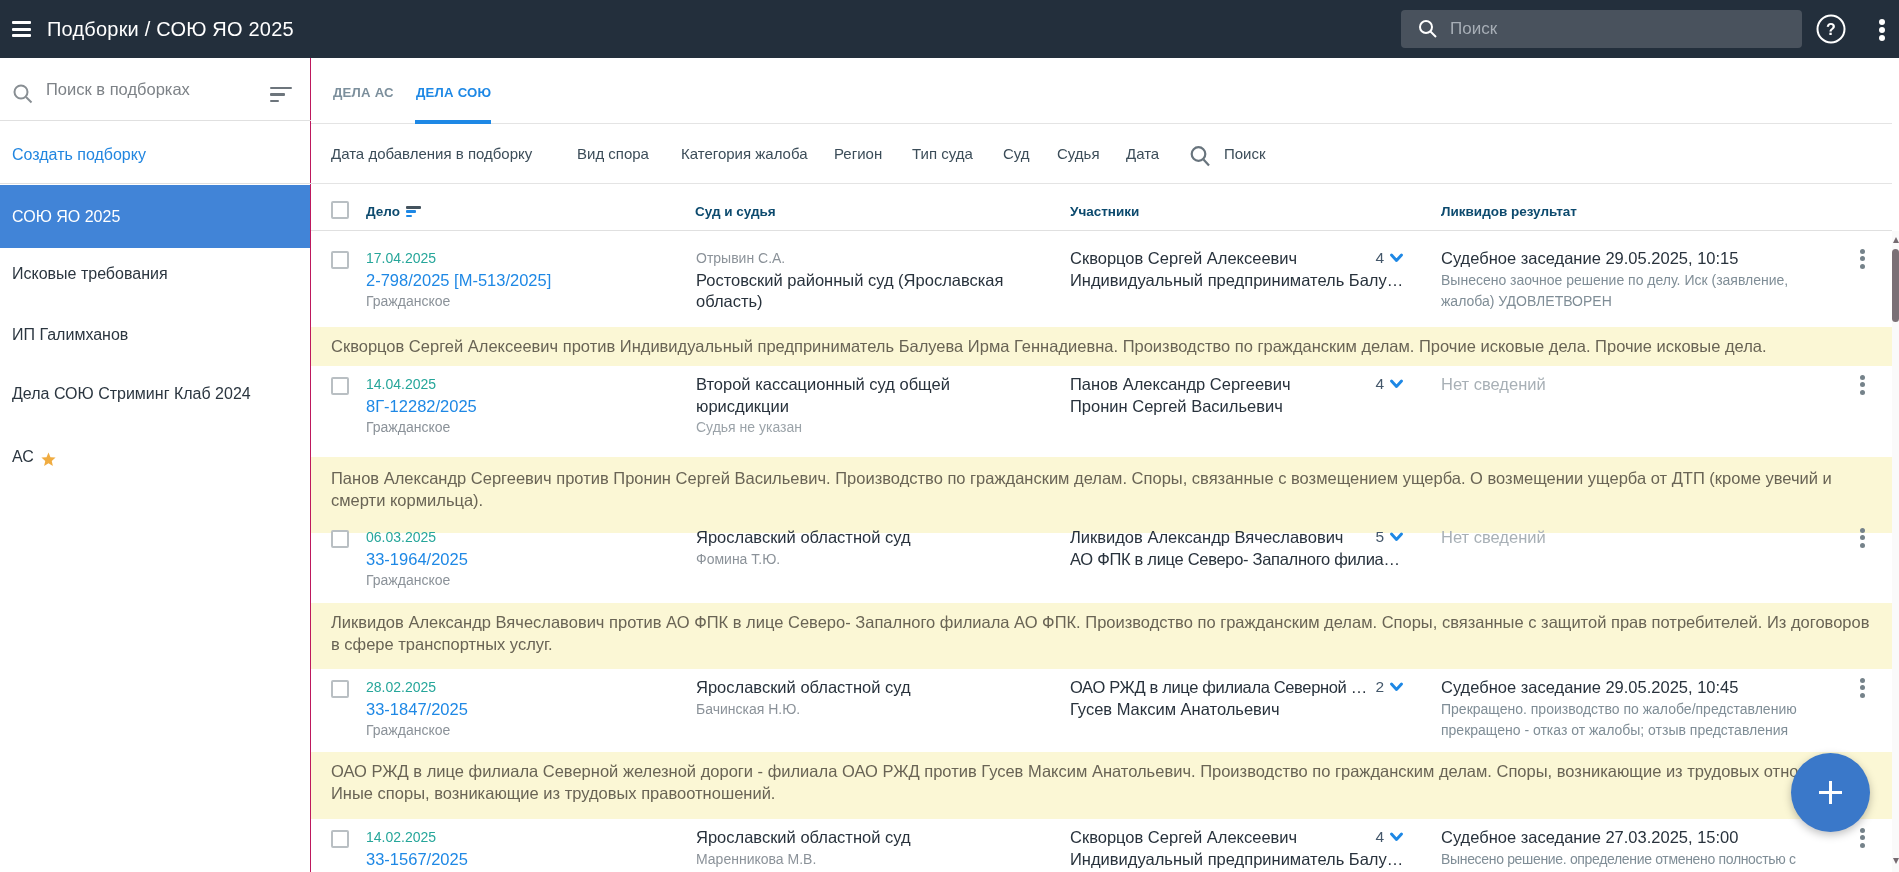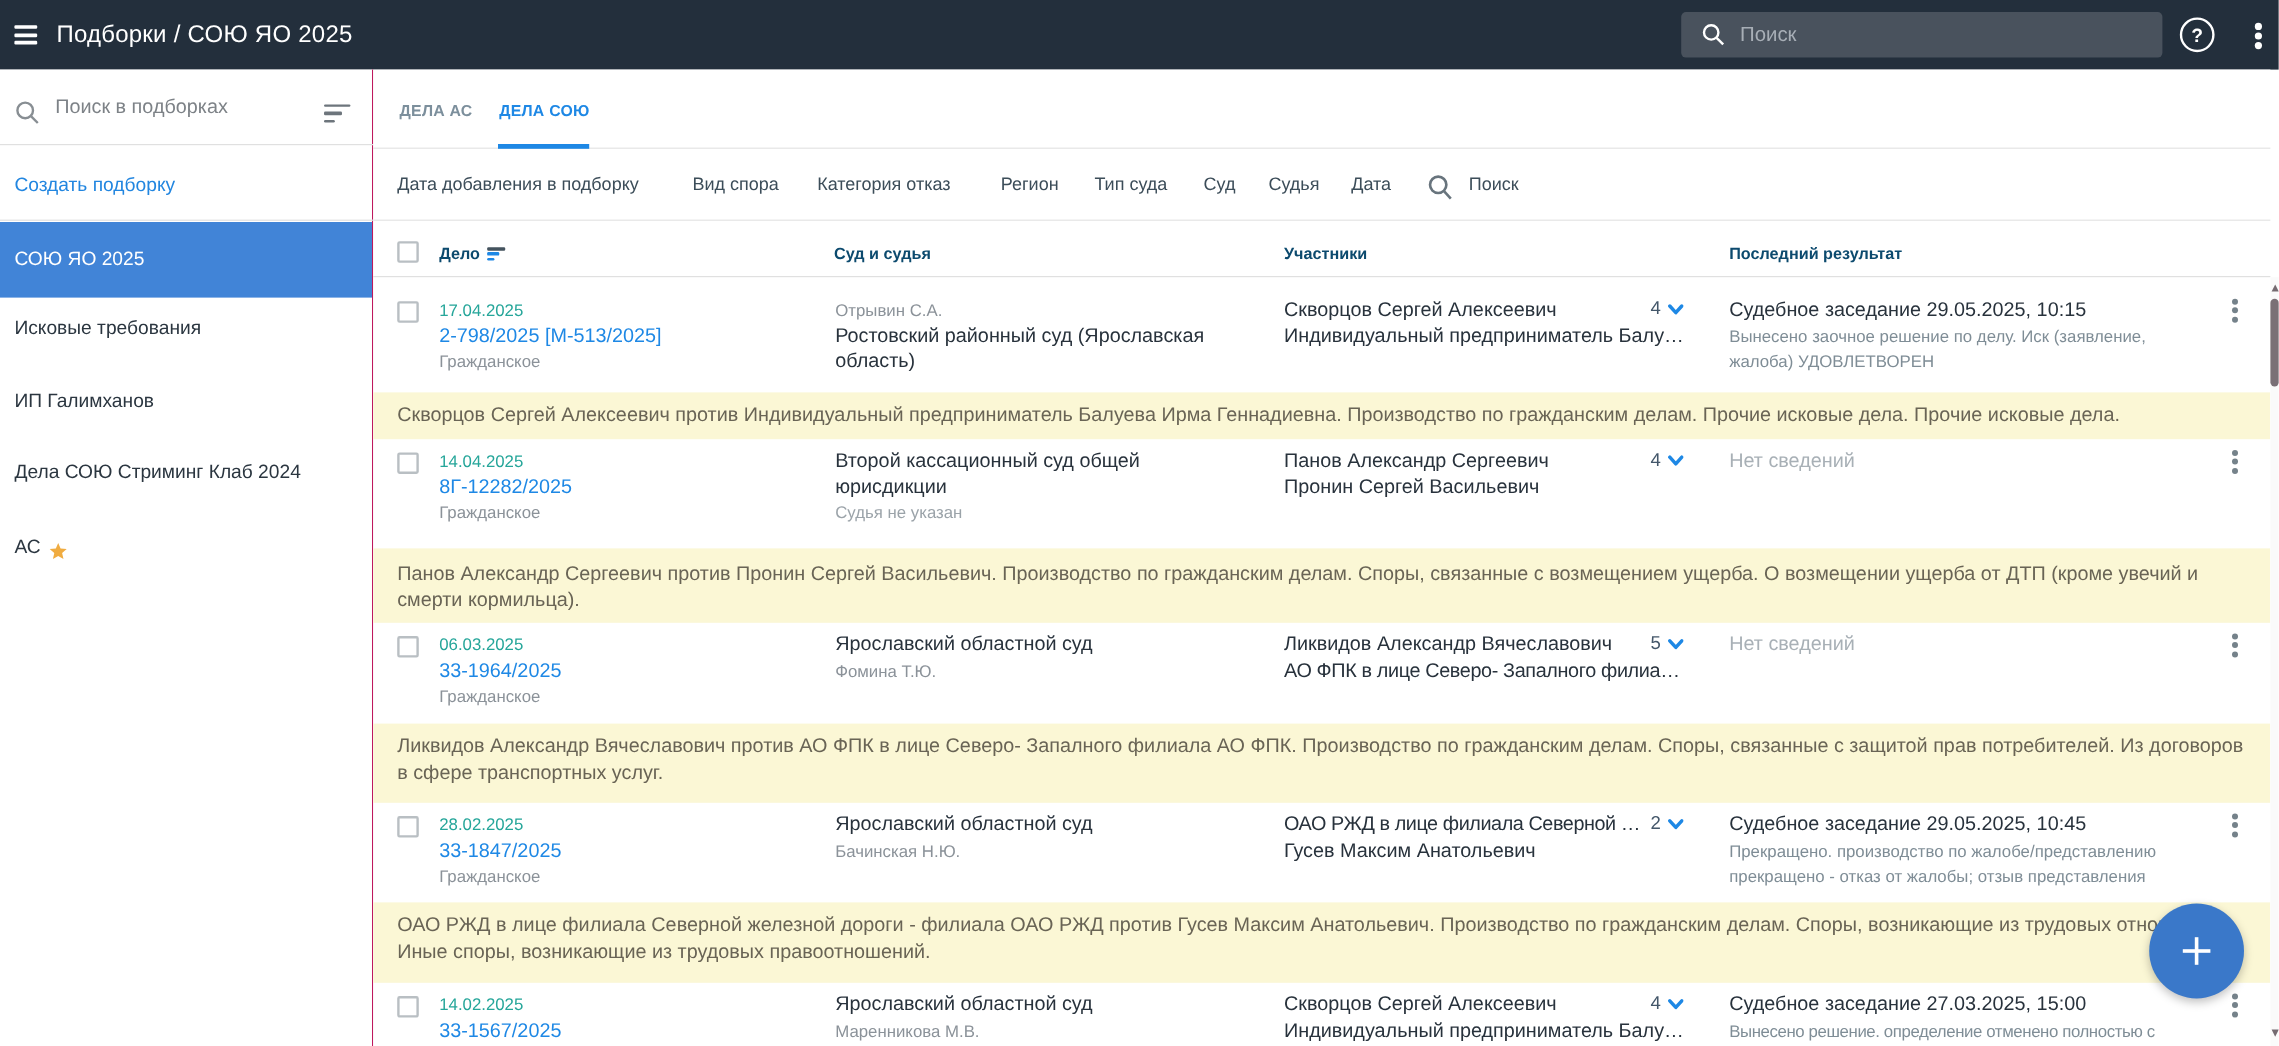--- a/index.html
+++ b/index.html
@@ -169,7 +169,7 @@
     <div class="filters">
       <div class="flt" style="left:20px">Дата добавления в подборку</div>
       <div class="flt" style="left:266px">Вид спора</div>
-      <div class="flt" style="left:370px">Категория отказ</div>
+      <div class="flt" style="left:370px">Категория жалоба</div>
       <div class="flt" style="left:523px">Регион</div>
       <div class="flt" style="left:601px">Тип суда</div>
       <div class="flt" style="left:692px">Суд</div>

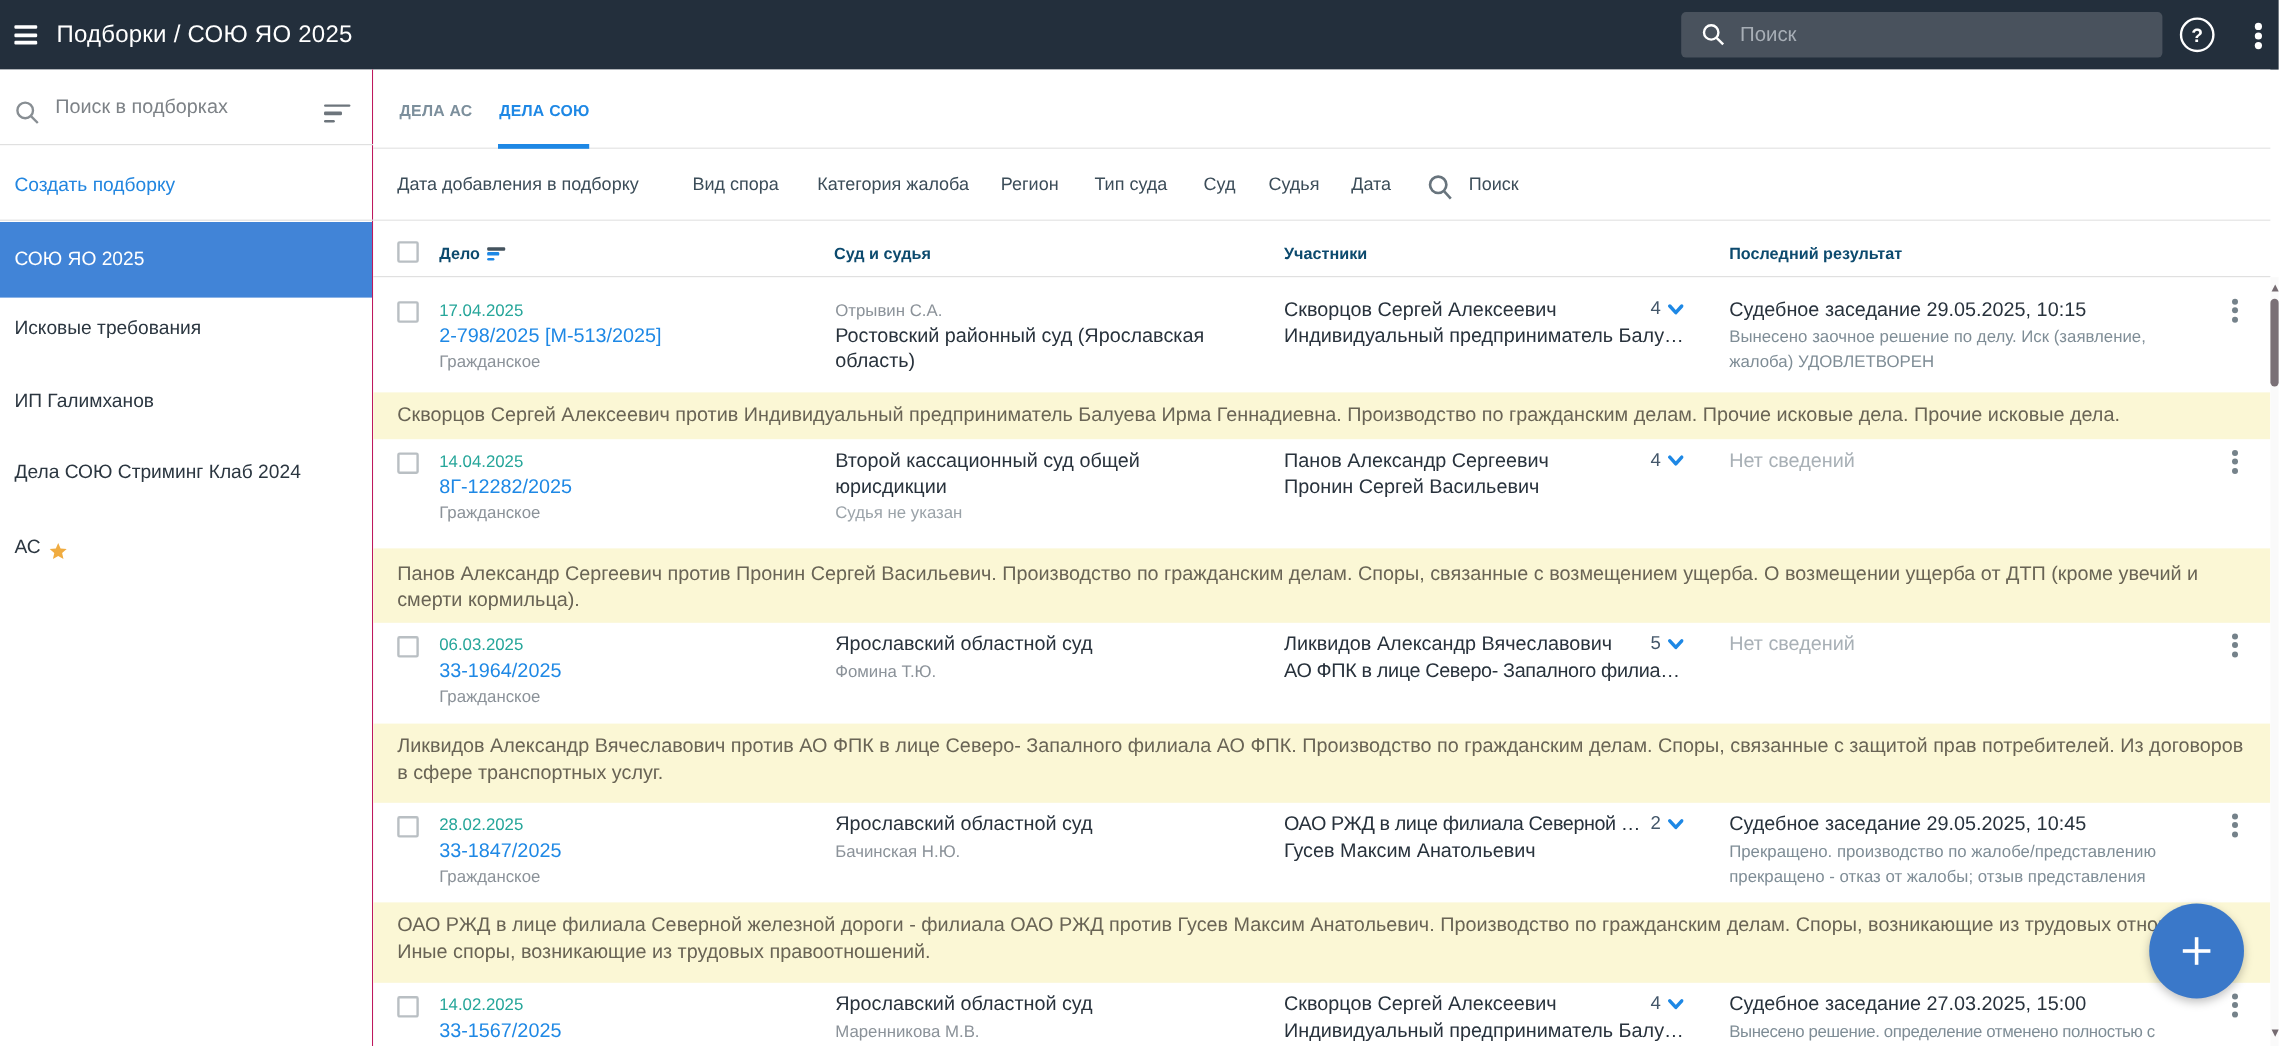--- a/index.html
+++ b/index.html
@@ -191,7 +191,7 @@
         </div>
       <div class="th" style="left:384px">Суд и судья</div>
       <div class="th" style="left:759px">Участники</div>
-      <div class="th" style="left:1130px">Последний результат</div>
+      <div class="th" style="left:1130px">Ликвидов результат</div>
     </div>
 
     <div class="rowsarea" id="rowsarea">

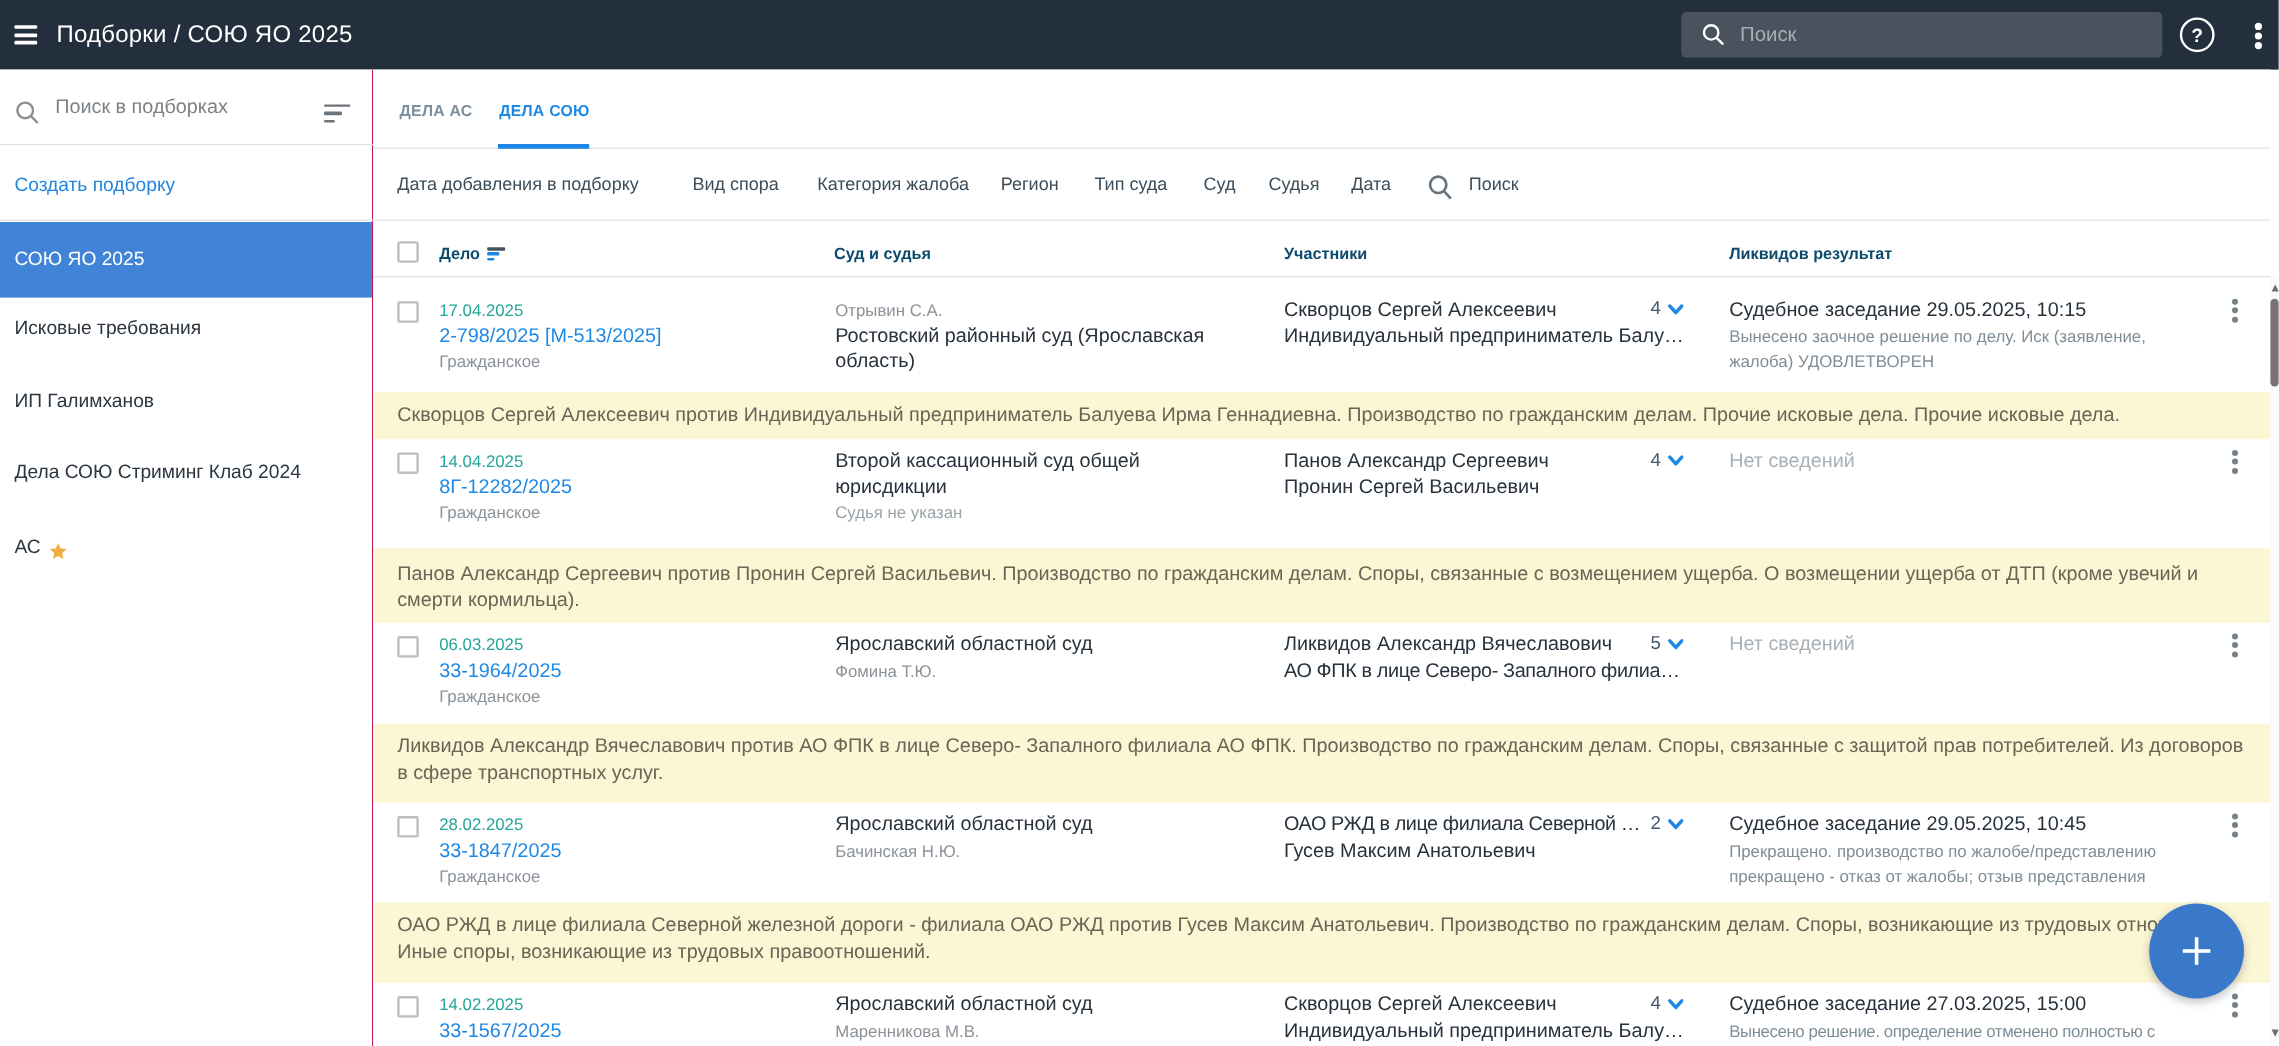--- a/index.html
+++ b/index.html
@@ -259,7 +259,7 @@
           </div>
       </div>
 
-      <div class="banner" style="top:226px;height:62px">
+      <div class="banner" style="top:226px;height:76px">
         <div style="top:10px">Панов Александр Сергеевич против Пронин Сергей Васильевич. Производство по гражданским делам. Споры, связанные с возмещением ущерба. О возмещении ущерба от ДТП (кроме увечий и смерти кормильца).</div>
       </div>
 

